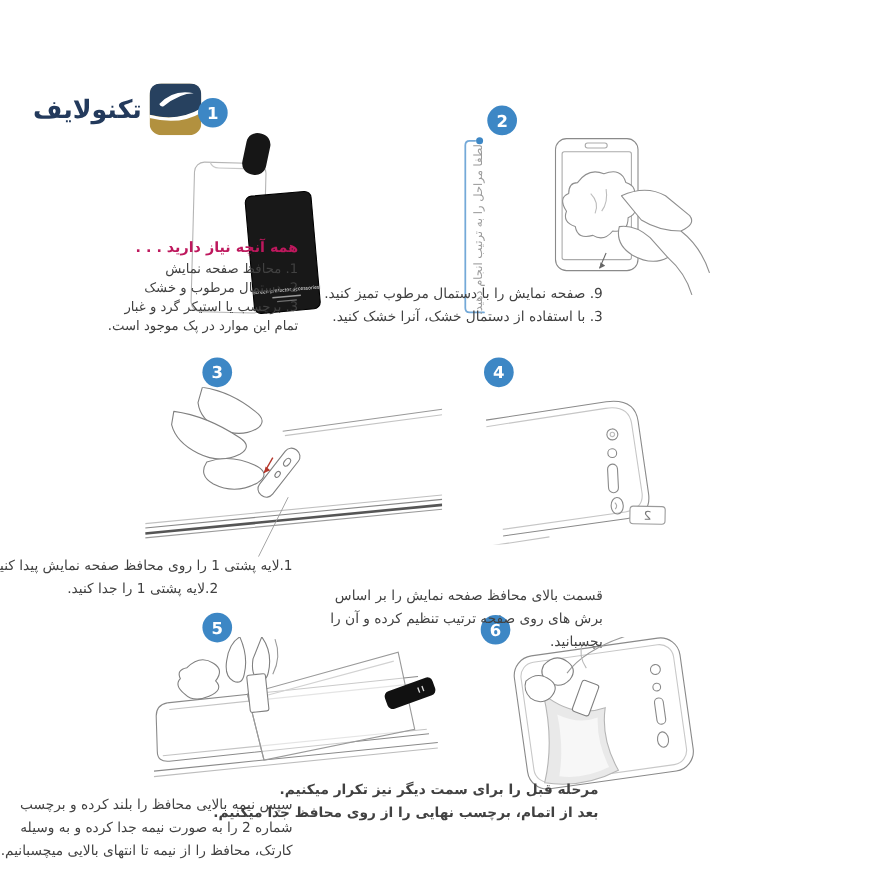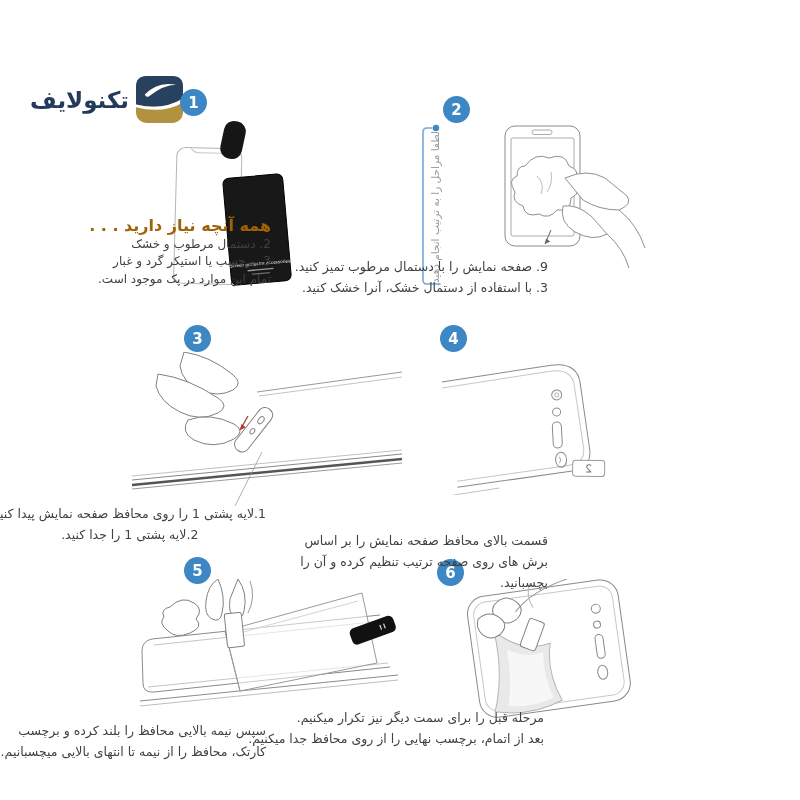--- a/index.html
+++ b/index.html
@@ -14,7 +14,7 @@
   
   .txt { position:absolute; direction:rtl; text-align:right; color:#414141;
          font-size:12.5px; line-height:21px; white-space:nowrap; }
-  .txt .hd { color:#a16207; font-weight:bold; font-size:16px; margin-bottom:1px; }
+  .txt .hd { color:#be185d; font-weight:bold; font-size:13px; margin-bottom:1px; }
   .txt.t1 { line-height:17.5px; font-size:12px; }
 
   

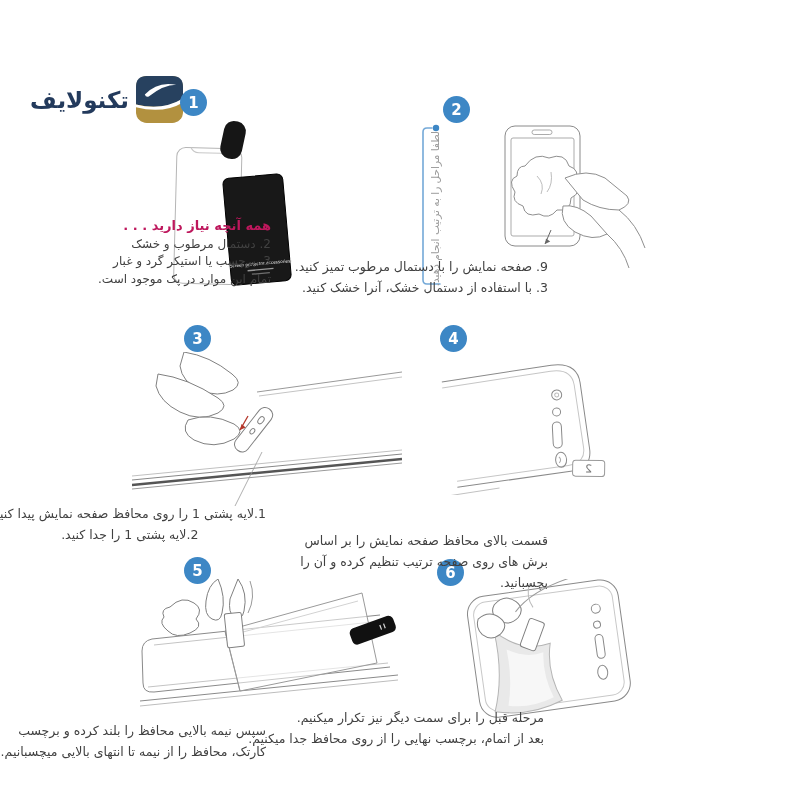--- a/index.html
+++ b/index.html
@@ -216,6 +216,7 @@
 
   <div class="txt t1" style="right:405px; top:181px;">
     <div class="hd">همه آنچه نیاز دارید . . .</div>
+    <div>1. محافظ صفحه نمایش</div>
     <div>2. دستمال مرطوب و خشک</div>
     <div>3. برچسب یا استیکر گرد و غبار</div>
     <div>تمام این موارد در پک موجود است.</div>

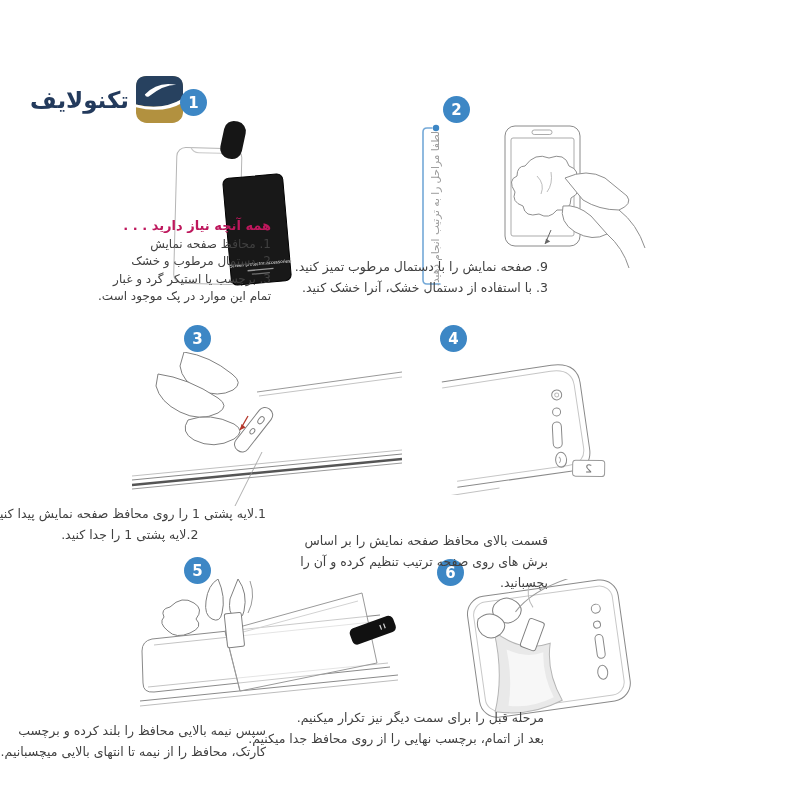--- a/index.html
+++ b/index.html
@@ -243,7 +243,7 @@
     <div>کارتک، محافظ را از نیمه تا انتهای بالایی میچسبانیم.</div>
   </div>
 
-  <div class="txt" style="right:132px; top:671px;">
+  <div class="txt" style="right:132px; top:671px;font-weight:bold;">
     <div>مرحله قبل را برای سمت دیگر نیز تکرار میکنیم.</div>
     <div>بعد از اتمام، برچسب نهایی را از روی محافظ جدا میکنیم.</div>
   </div>

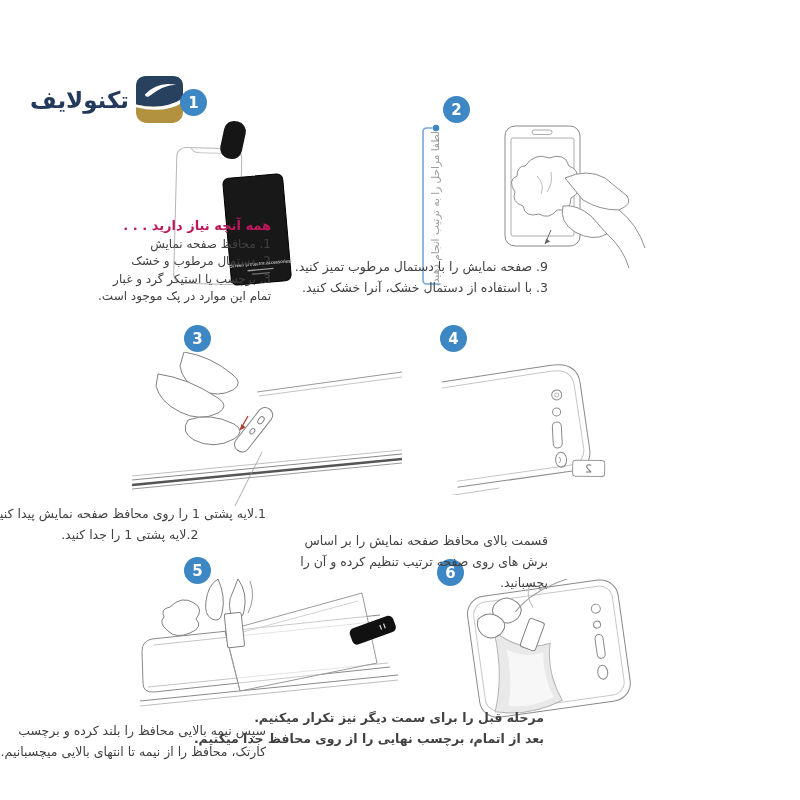--- a/index.html
+++ b/index.html
@@ -240,6 +240,7 @@
 
   <div class="txt" style="right:410px; top:684px;">
     <div>سپس نیمه بالایی محافظ را بلند کرده و برچسب</div>
+    <div>شماره 2 را به صورت نیمه جدا کرده و به وسیله</div>
     <div>کارتک، محافظ را از نیمه تا انتهای بالایی میچسبانیم.</div>
   </div>
 

